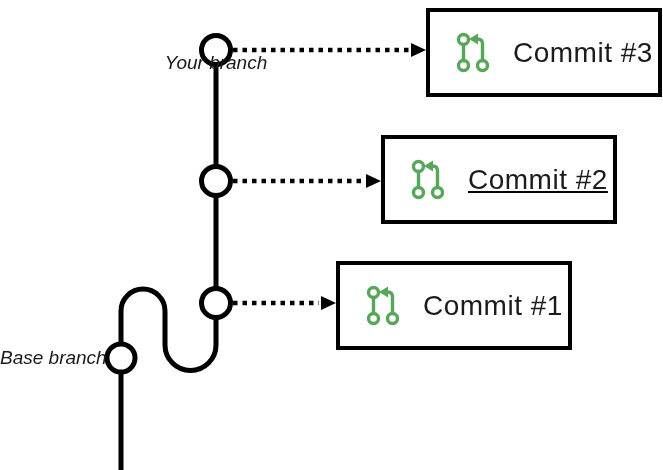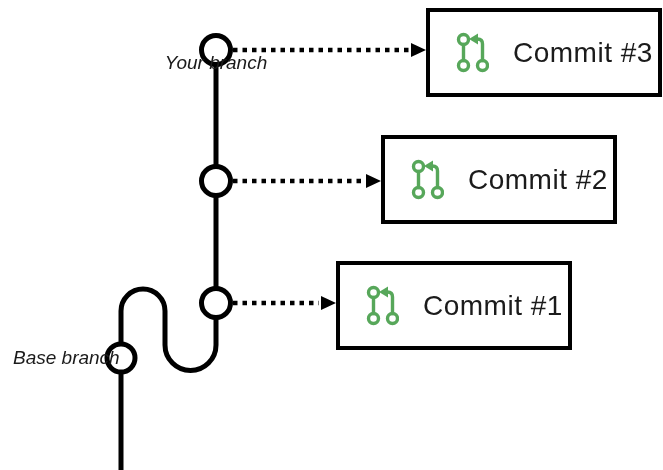--- a/index.html
+++ b/index.html
@@ -71,7 +71,7 @@
     gap: 24px;
   }
   .commit-box.b3 { left: 426px; top: 8px; }
-  .commit-box.b2 { left: 381px; top: 135px; }
+  .commit-box.b2 { left: 381px; top: 135px; text-decoration: underline; }
   .commit-box.b1 { left: 336px; top: 261px; }
   .git-icon {
     width: 33px; height: 41px;

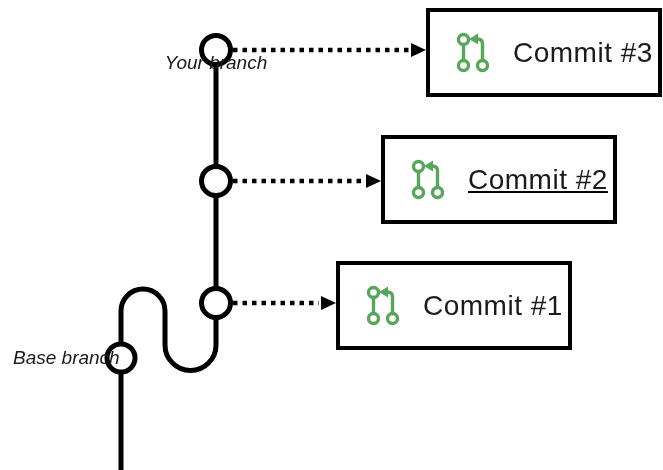--- a/index.html
+++ b/index.html
@@ -56,7 +56,7 @@
     margin-top: 48px;
   }
   #base-branch-label {
-    left: 13px; top: 346px; width: 96px;
+    left: 0px; top: 346px; width: 96px;
     text-align: right;
   }
   .commit-box {

